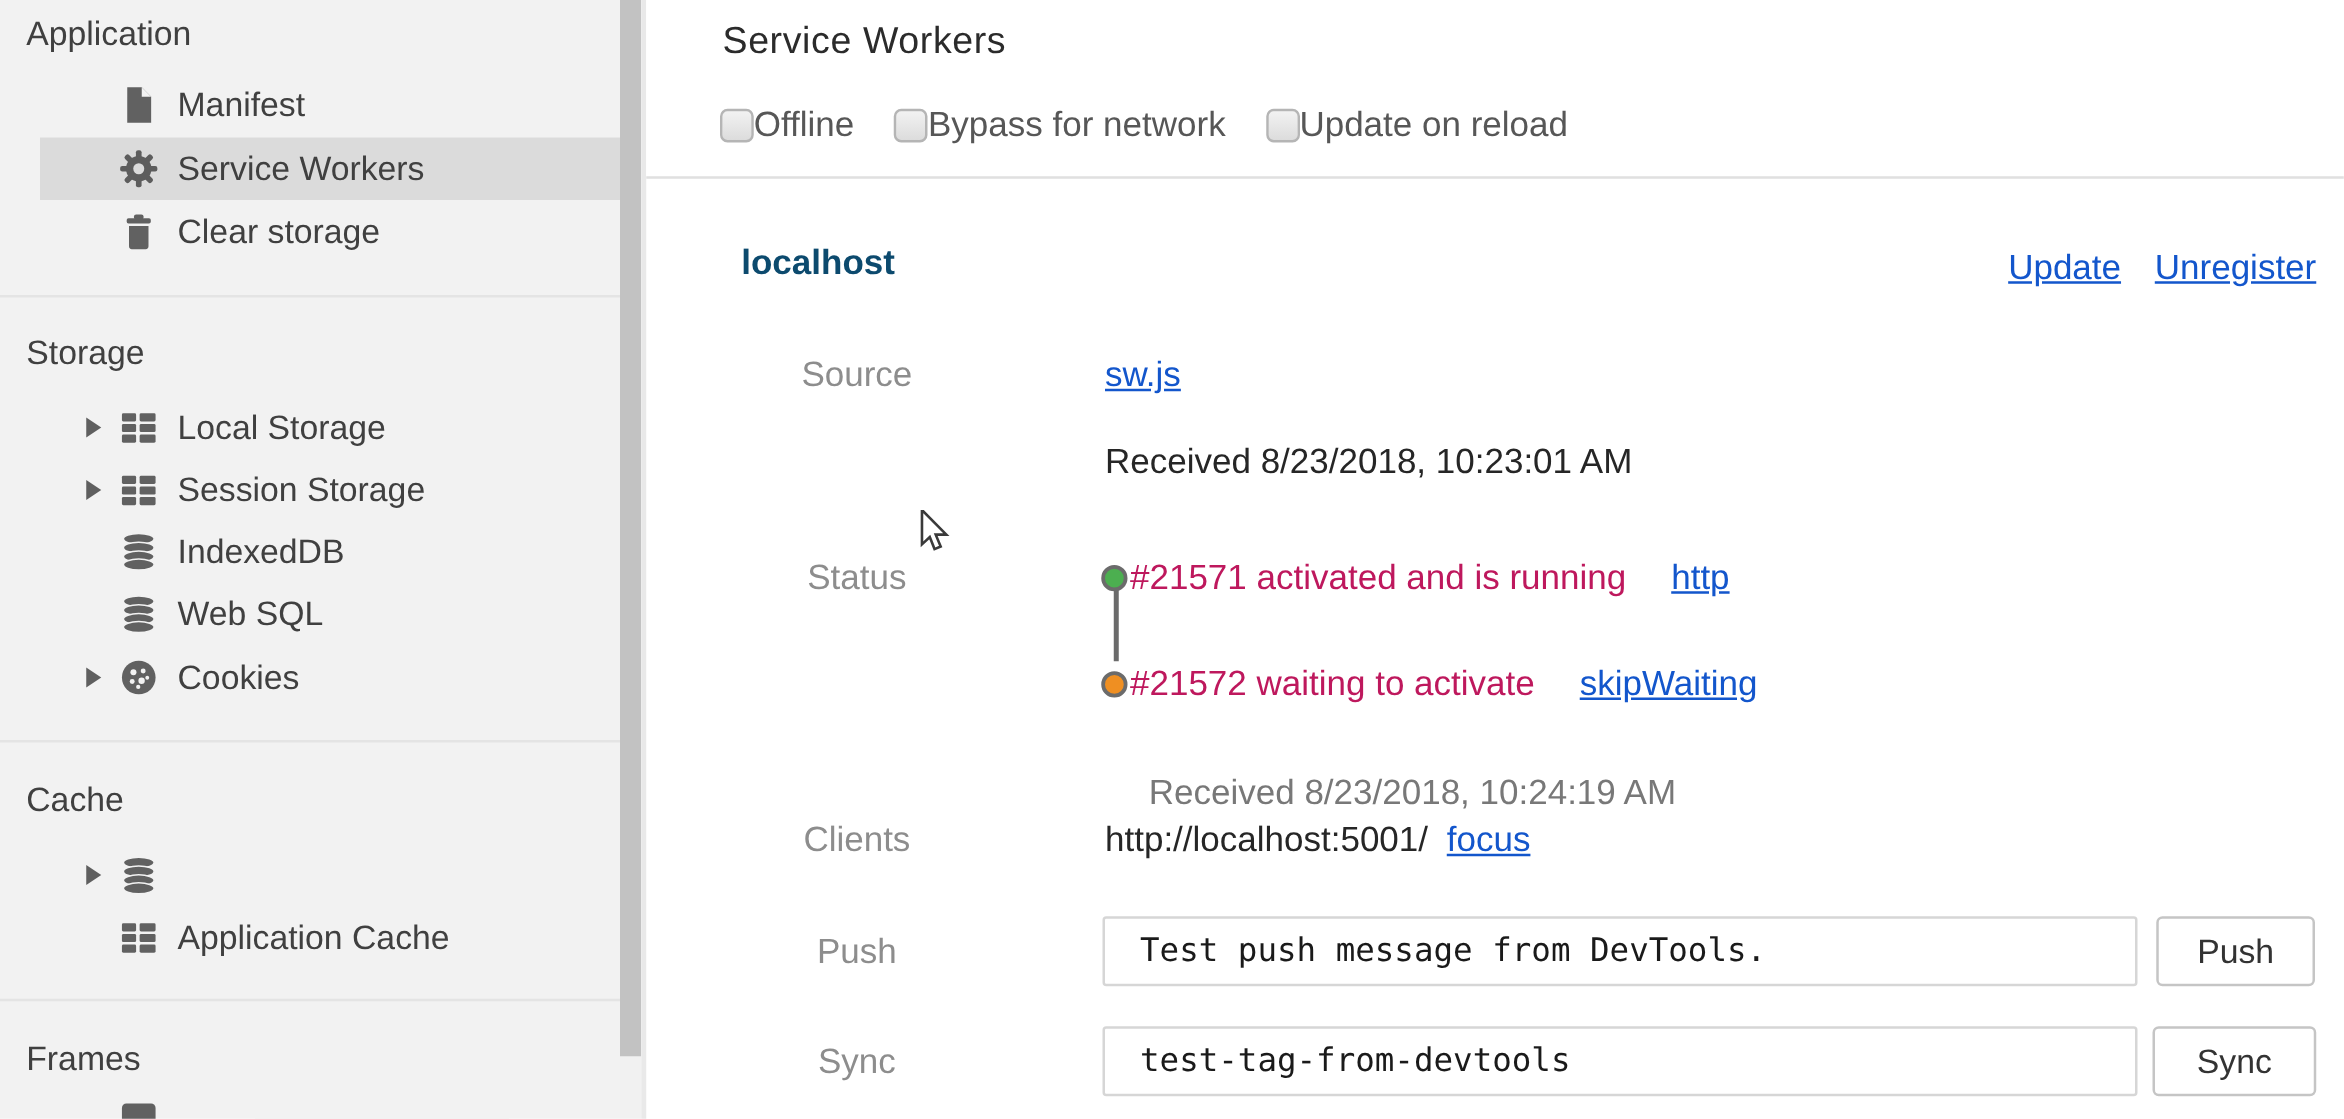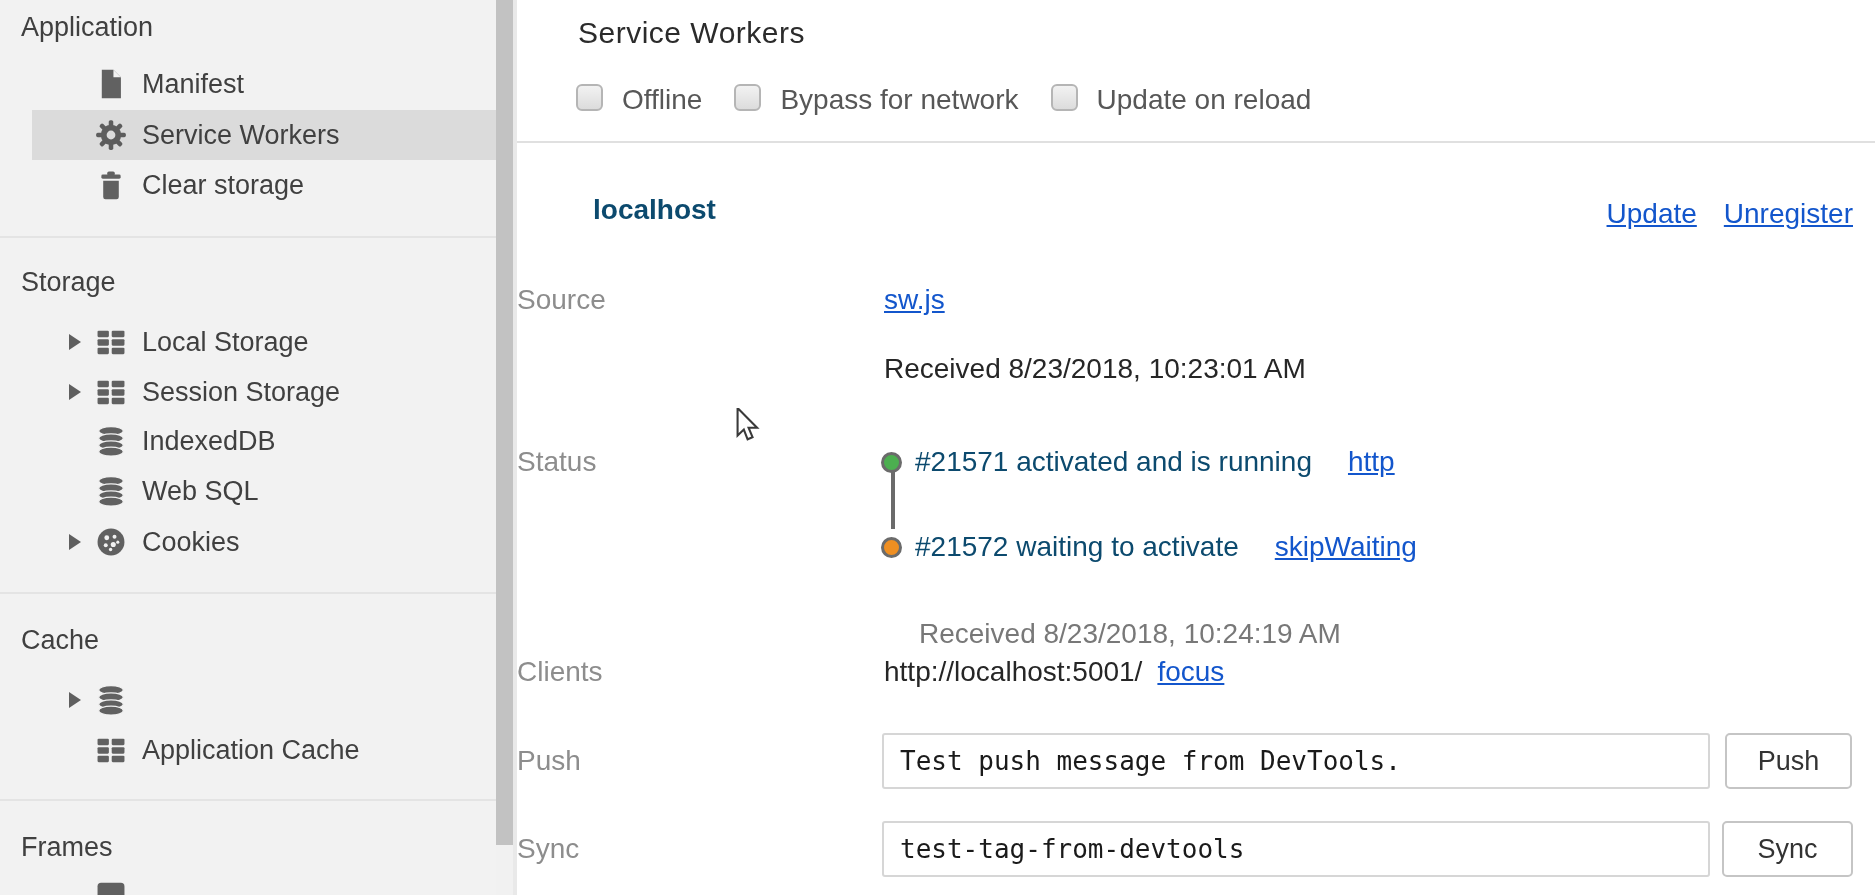--- a/index.html
+++ b/index.html
@@ -38,7 +38,7 @@
   .page-title { position:absolute; left:61px; top:16px; font-size:30px;
     color:#2b2b2b; letter-spacing:0.5px; }
   .cb-row { position:absolute; left:59px; top:84px; display:flex; gap:32px; }
-  .cb-item { display:flex; gap:19px; }
+  .cb-item { display:flex; align-items:center; }
   .cb-box { width:27px; height:27px; border-radius:6px;
     background:linear-gradient(#f2f2f2,#dcdcdc);
     border:2px solid #b5b5b5; }

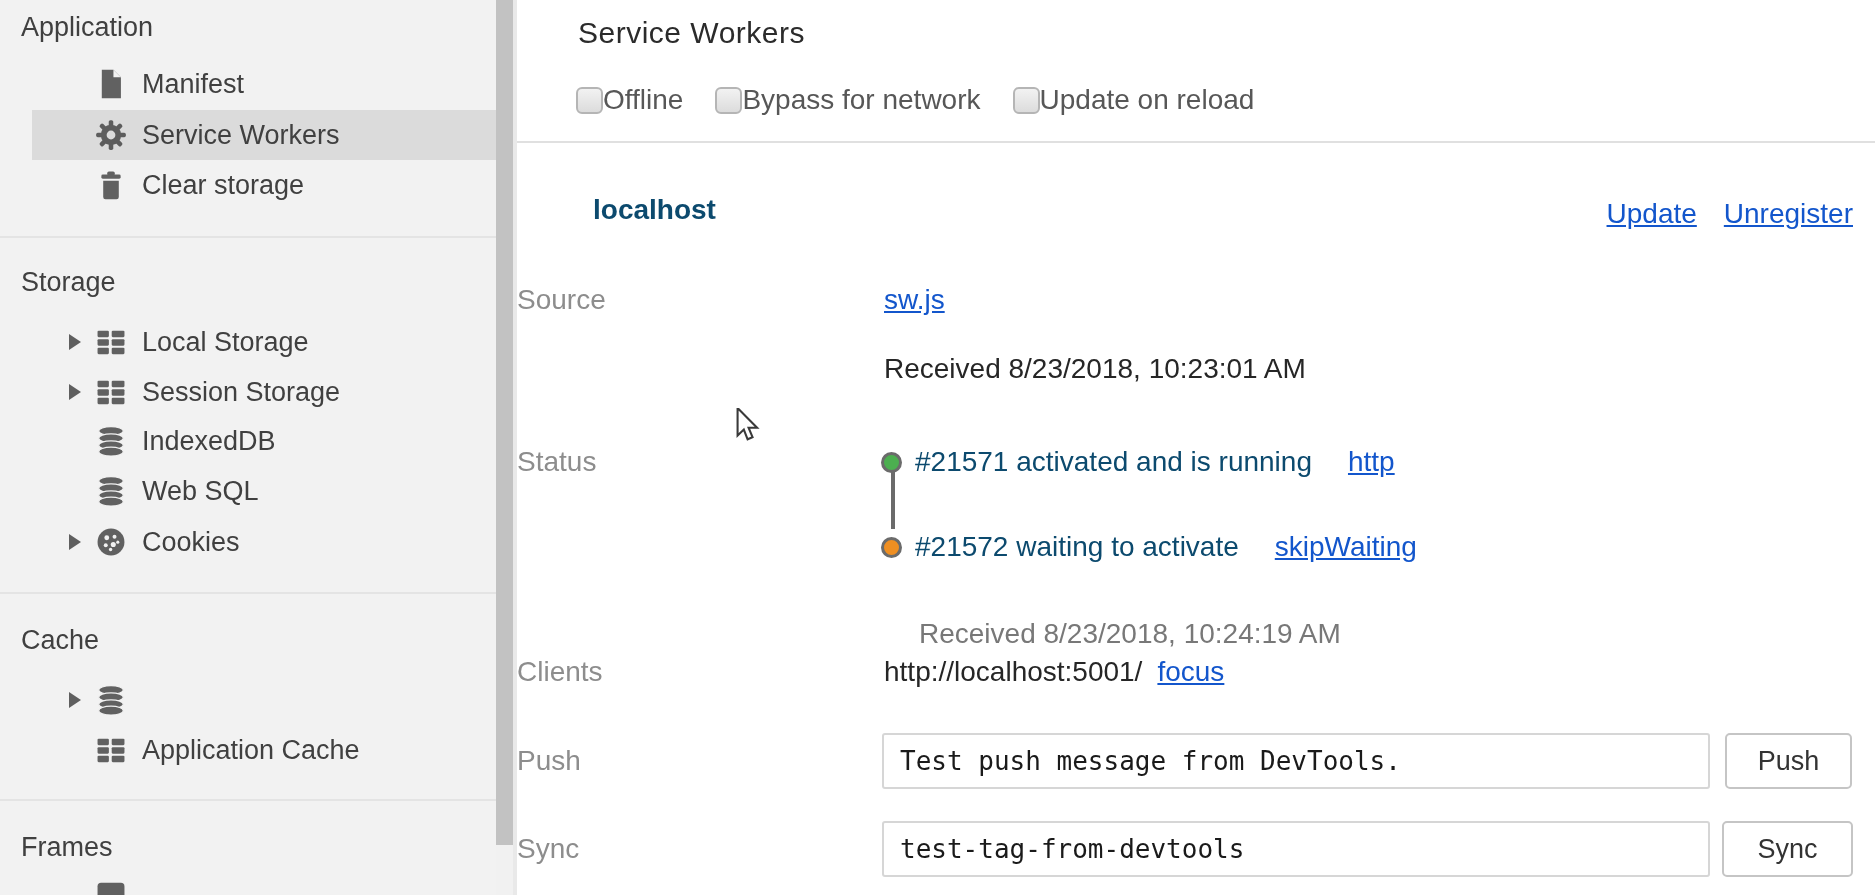--- a/index.html
+++ b/index.html
@@ -51,7 +51,7 @@
     cursor:pointer; white-space:nowrap; }
 
   .drow { position:absolute; left:0; right:0; display:flex; align-items:center; }
-  .rlabel { width:337px; flex:none; text-align:left; font-size:28px;
+  .rlabel { width:337px; flex:none; text-align:center; font-size:28px;
     color:#8d8d8d; white-space:nowrap; }
   .rvalue { margin-left:30px; font-size:28px; color:#262626; white-space:nowrap; }
   .gray-text { color:#787878;margin-top:40px; }

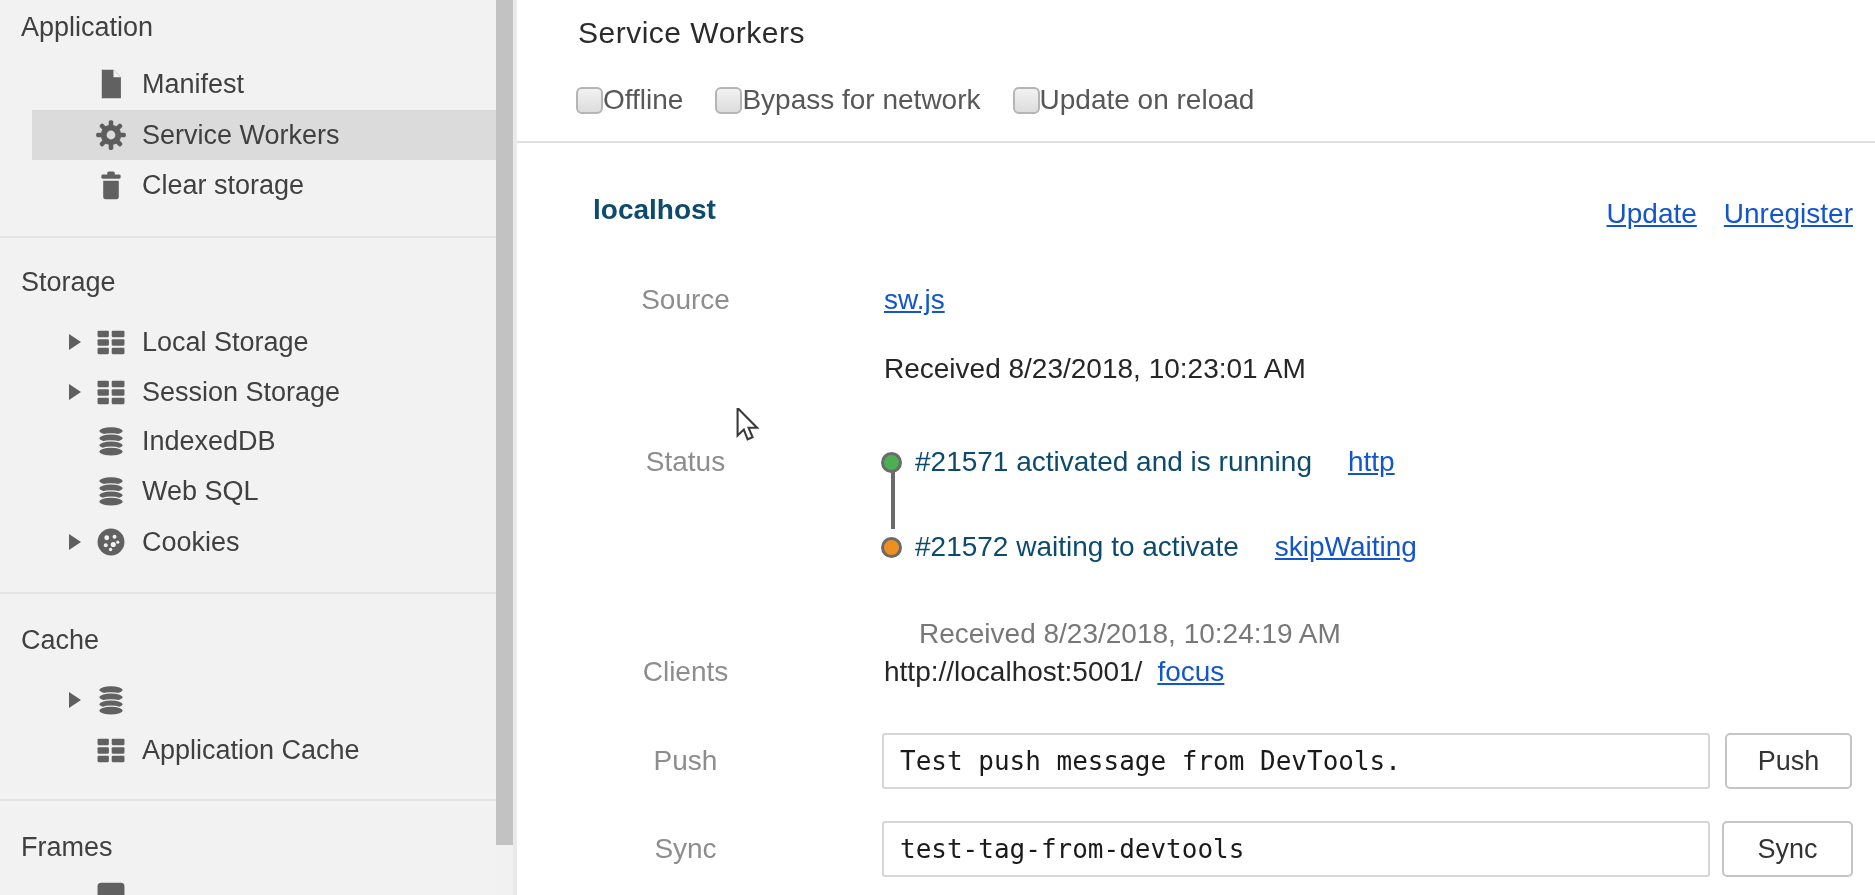--- a/index.html
+++ b/index.html
@@ -58,7 +58,7 @@
 
   .dot { width:21px; height:21px; border-radius:50%; flex:none;
     border:3px solid #6b6b6b; }
-  .status-text { margin-left:13px; font-size:28px; color:#0c4a6e; white-space:nowrap; }
+  .status-text { margin-left:2px; font-size:28px; color:#be185d; white-space:nowrap; }
   .status-link { margin-left:36px; }
   .vline { position:absolute; left:374px; top:472px; width:4px; height:57px;
     background:#6b6b6b; }

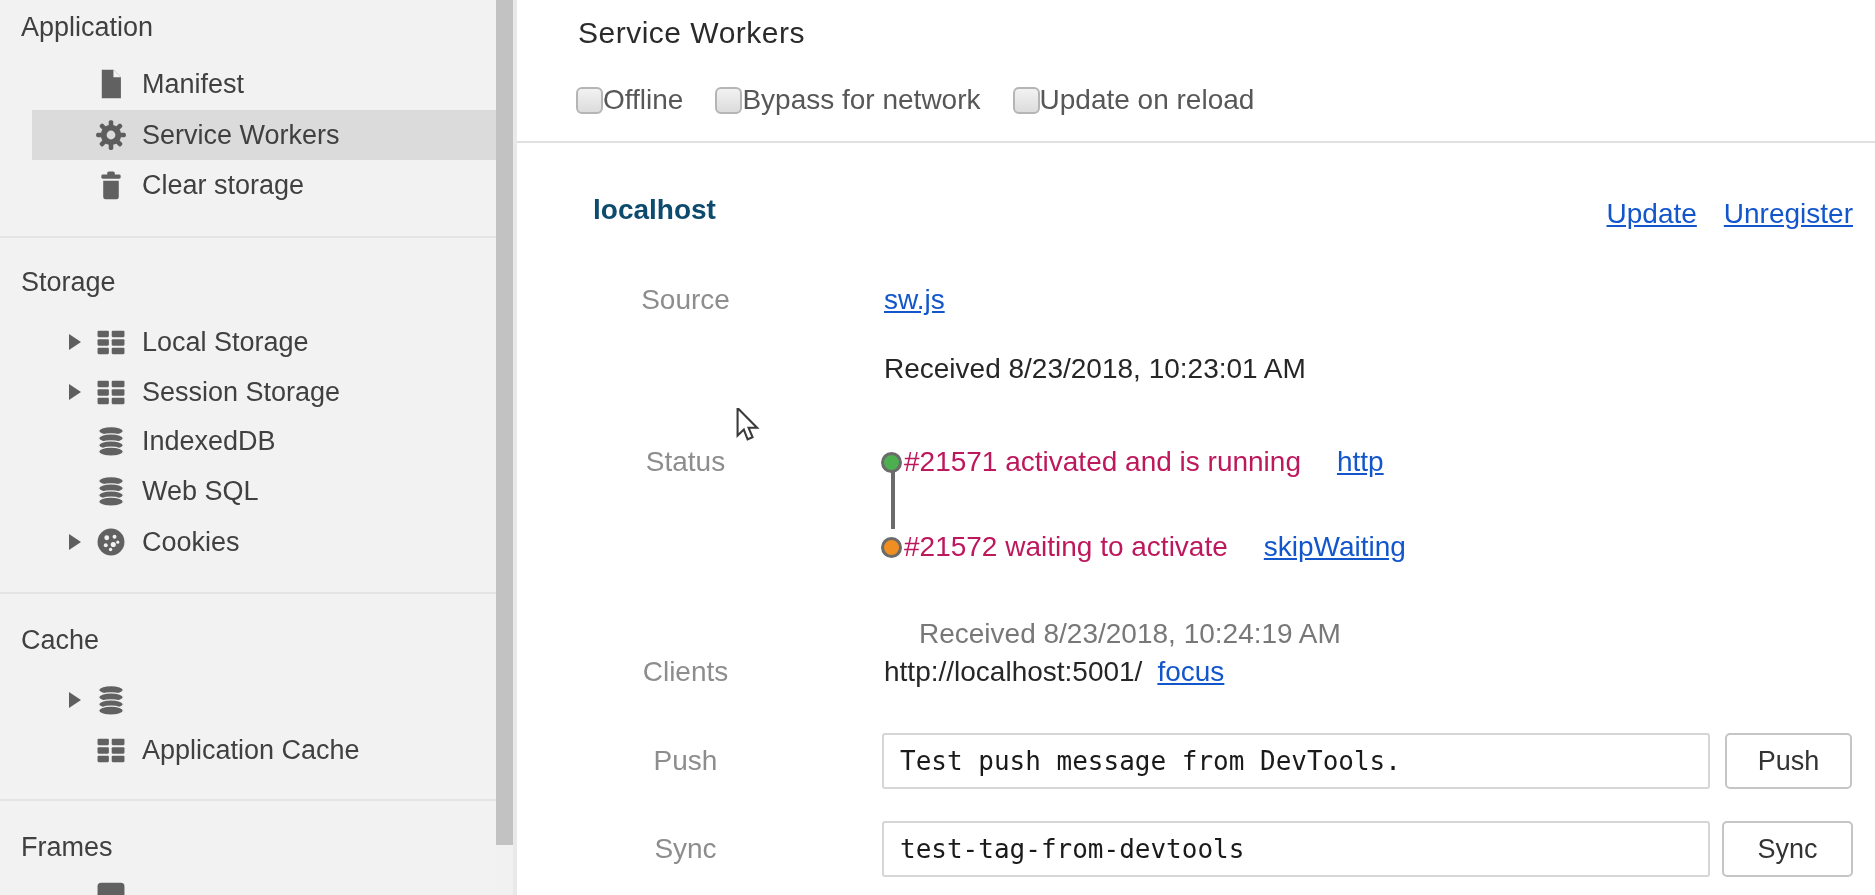--- a/index.html
+++ b/index.html
@@ -66,7 +66,7 @@
   .field-input { position:absolute; left:365px; top:0; width:828px; height:56px;
     border:2px solid #d6d6d6; border-radius:3px; background:#fff;
     font-family:"DejaVu Sans Mono","Liberation Mono",monospace;
-    font-size:26px; color:#1a1a1a; padding:0 0 0 16px; outline:none; }
+    font-size:26px; color:#1a1a1a; padding:0 0 0 28px; outline:none; }
   .field-btn { position:absolute; top:0; height:56px;
     border:2px solid #c5c5c5; border-radius:5px; background:#ffffff;
     font-family:"Liberation Sans",sans-serif; font-size:27px; color:#333;

